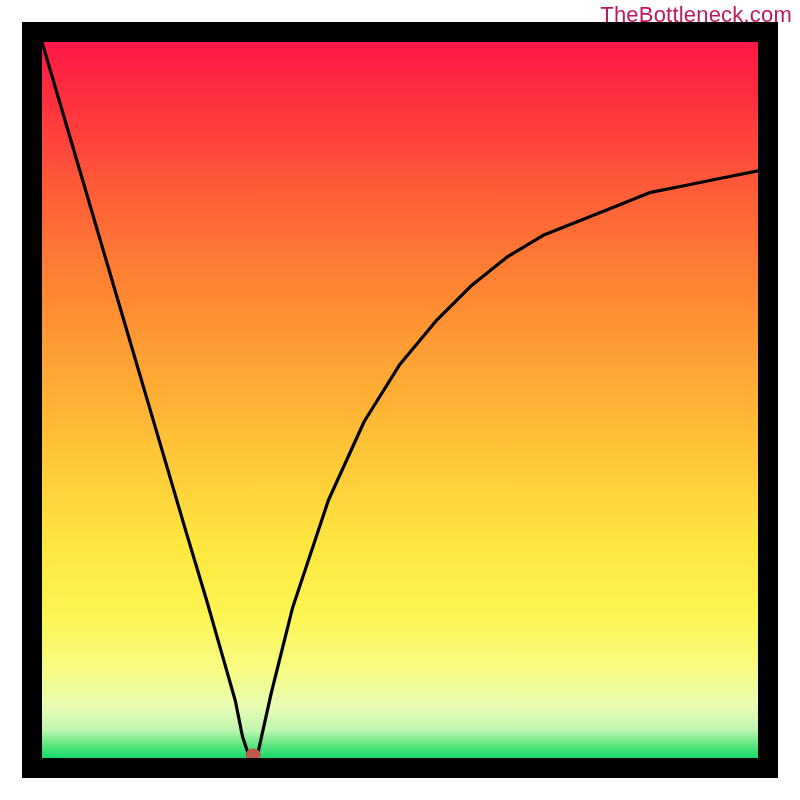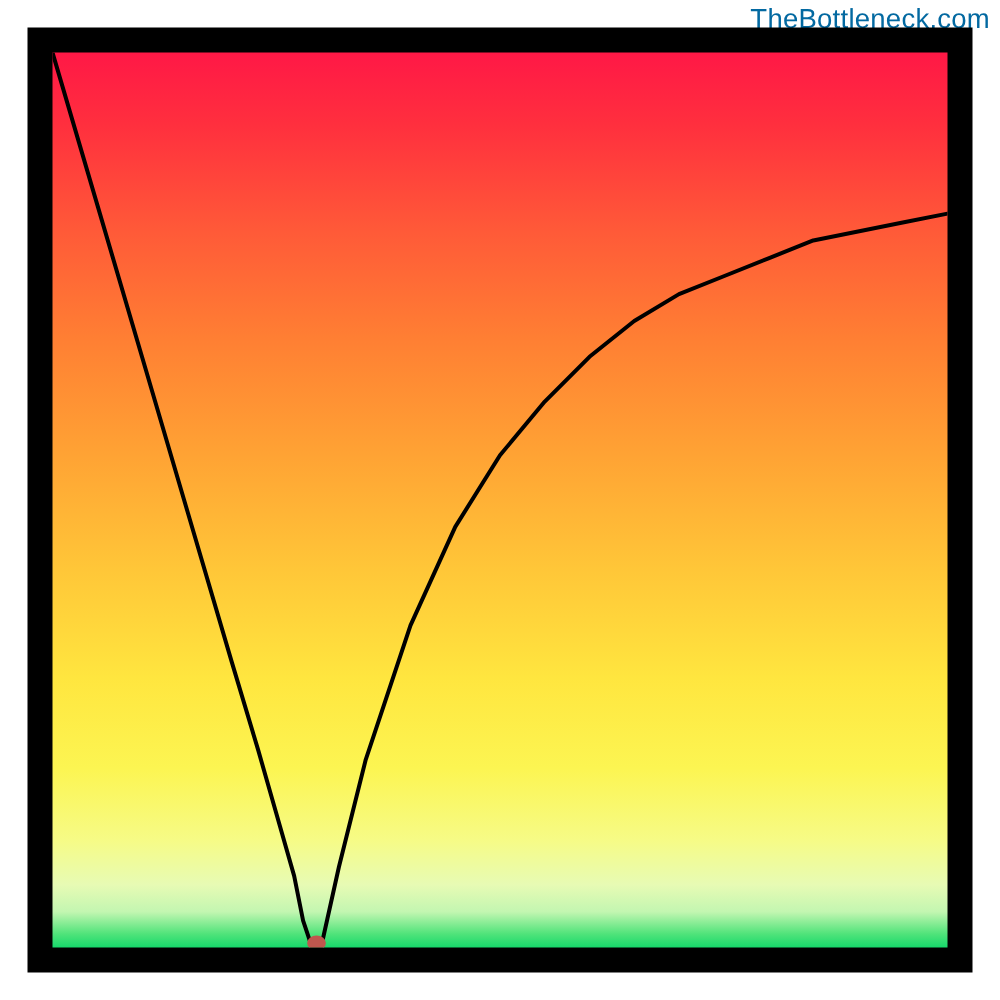--- a/index.html
+++ b/index.html
@@ -61,7 +61,7 @@
     position: absolute;
     top: 2px;
     right: 8px;
-    color: #0369a1;
+    color: #be185d;
     font-size: 22px;
     font-weight: 500;
     letter-spacing: 0.2px;

